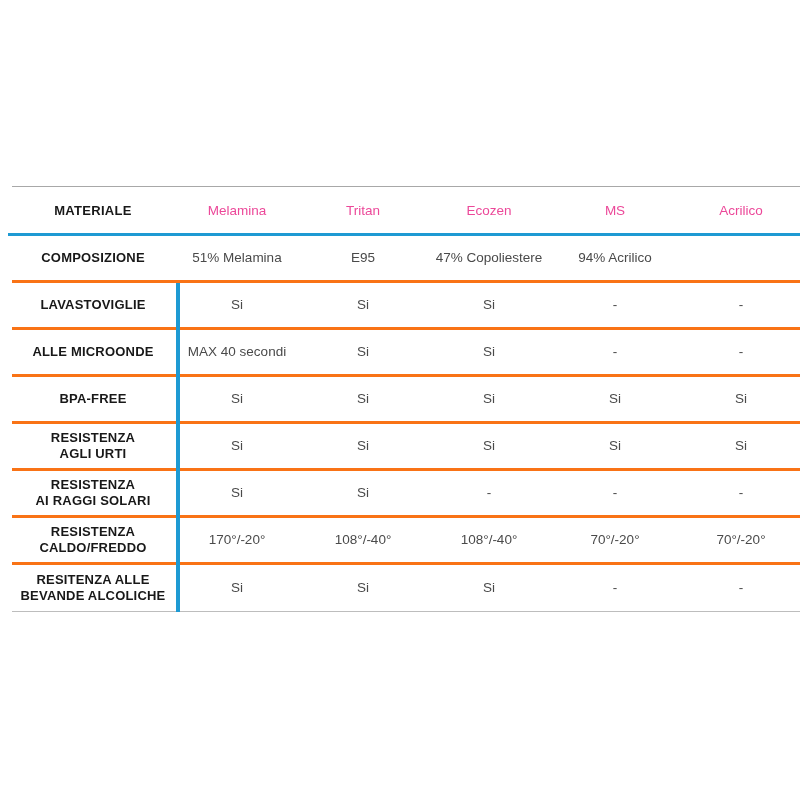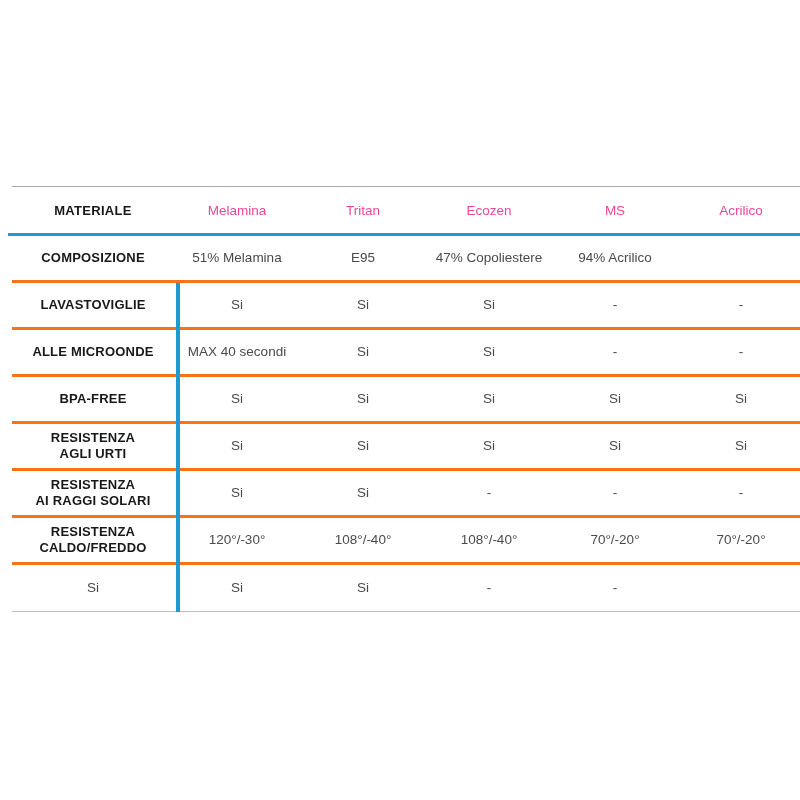--- a/index.html
+++ b/index.html
@@ -169,7 +169,7 @@
       <div class="t-row">
         <div class="r-label">RESISTENZA
 CALDO/FREDDO</div>
-        <div class="r-cell">120°/-30°</div>
+        <div class="r-cell">170°/-20°</div>
         <div class="r-cell">108°/-40°</div>
         <div class="r-cell">108°/-40°</div>
         <div class="r-cell">70°/-20°</div>

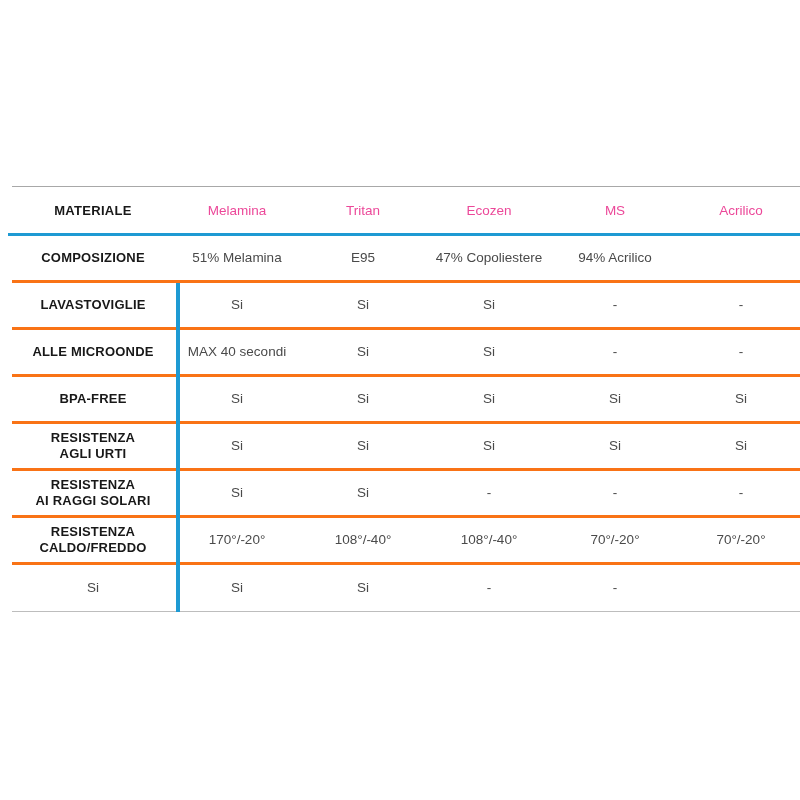--- a/index.html
+++ b/index.html
@@ -177,6 +177,8 @@
       </div>
 
       <div class="t-row">
+        <div class="r-label">RESITENZA ALLE
+BEVANDE ALCOLICHE</div>
         <div class="r-cell">Si</div>
         <div class="r-cell">Si</div>
         <div class="r-cell">Si</div>

